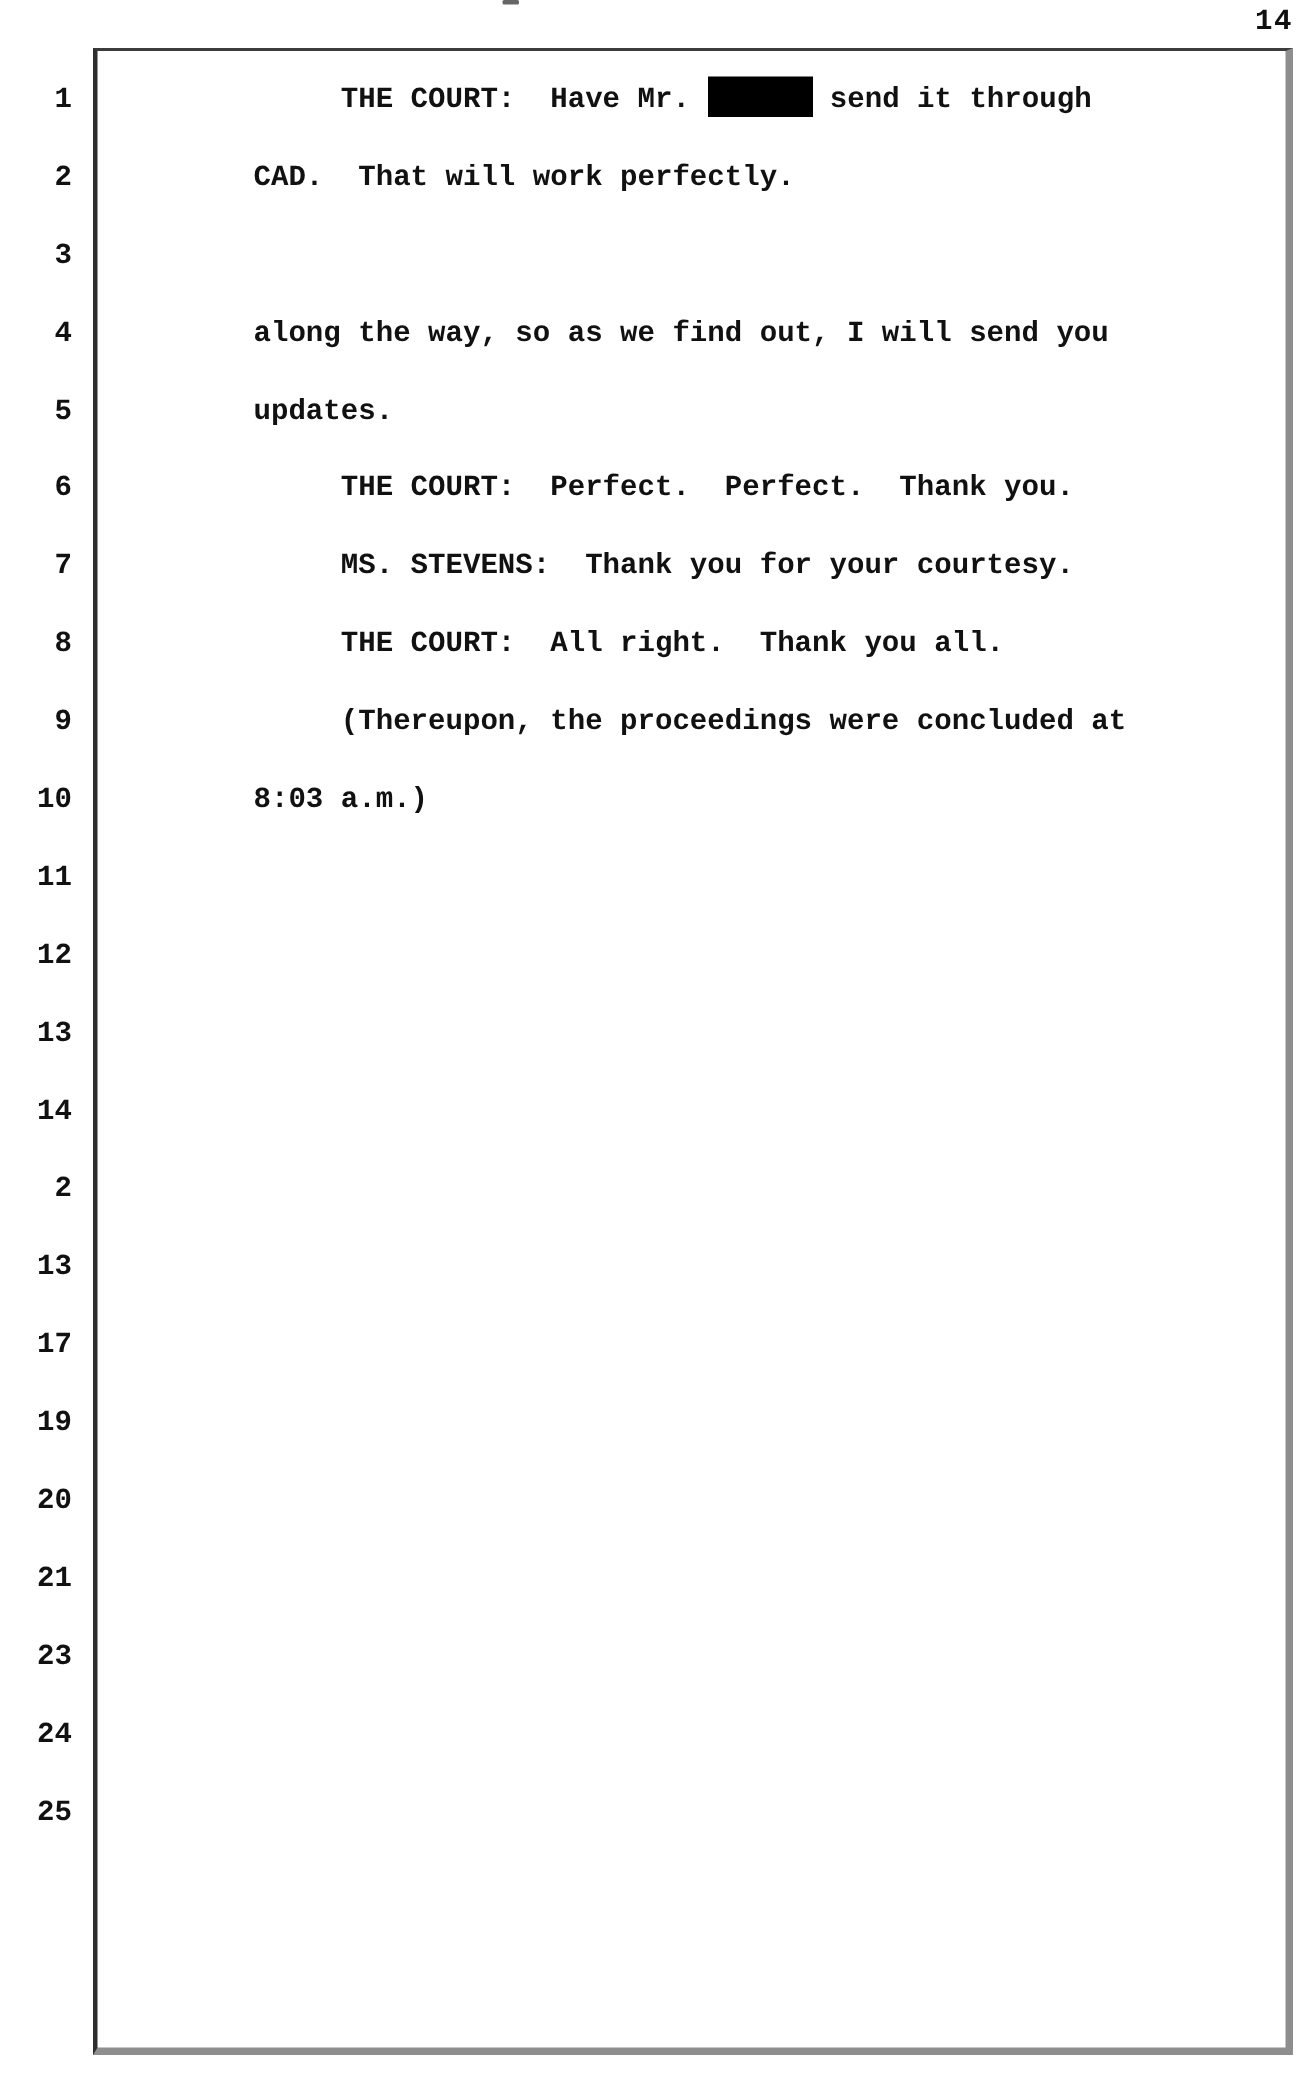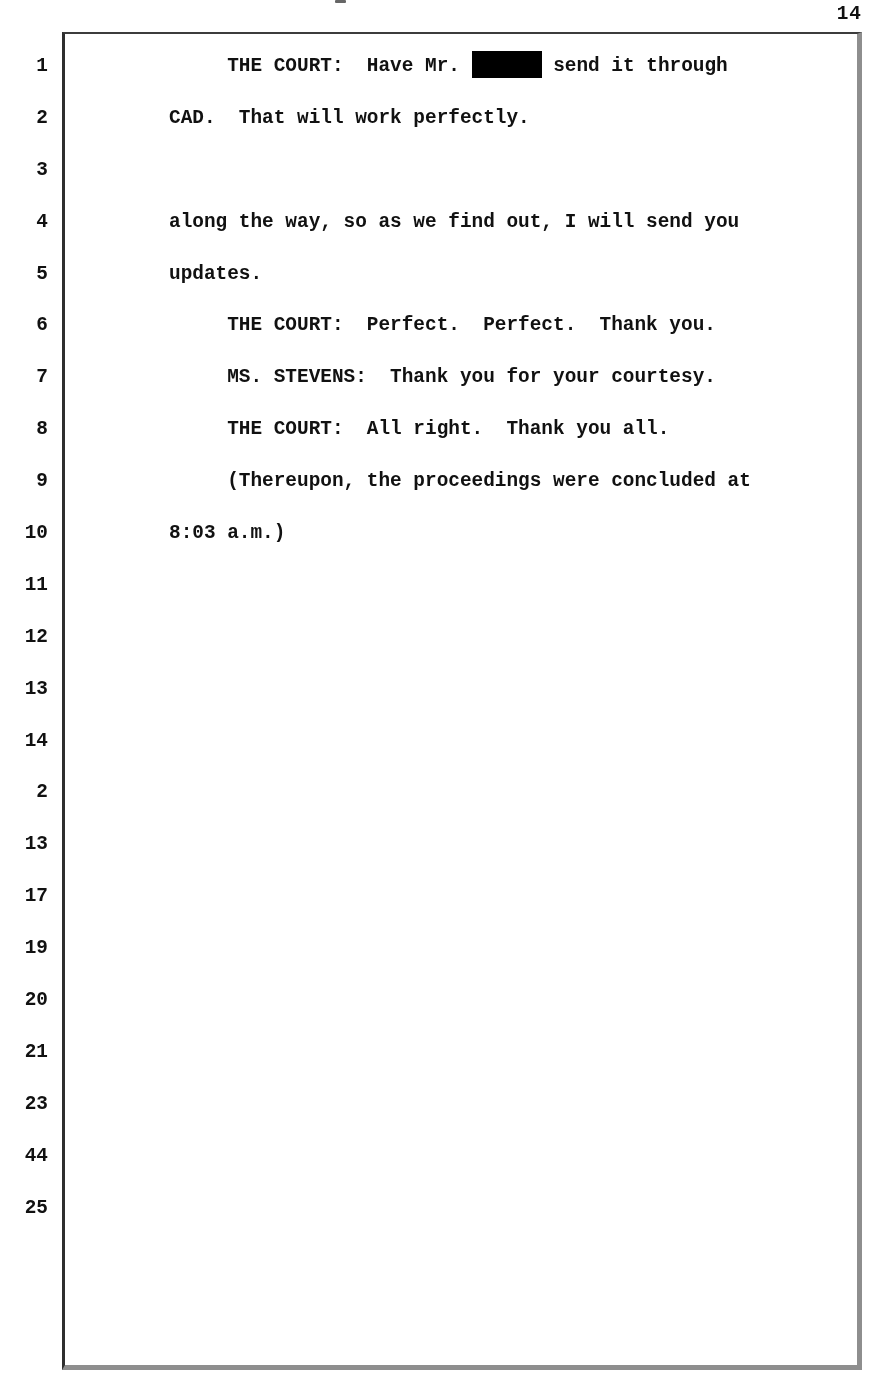--- a/index.html
+++ b/index.html
@@ -111,7 +111,7 @@
     <div class="row"><span class="num">20</span><span class="text"></span></div>
     <div class="row"><span class="num">21</span><span class="text"></span></div>
     <div class="row"><span class="num">23</span><span class="text"></span></div>
-    <div class="row"><span class="num">44</span><span class="text"></span></div>
+    <div class="row"><span class="num">24</span><span class="text"></span></div>
     <div class="row"><span class="num">25</span><span class="text"></span></div>
   </div>
 

